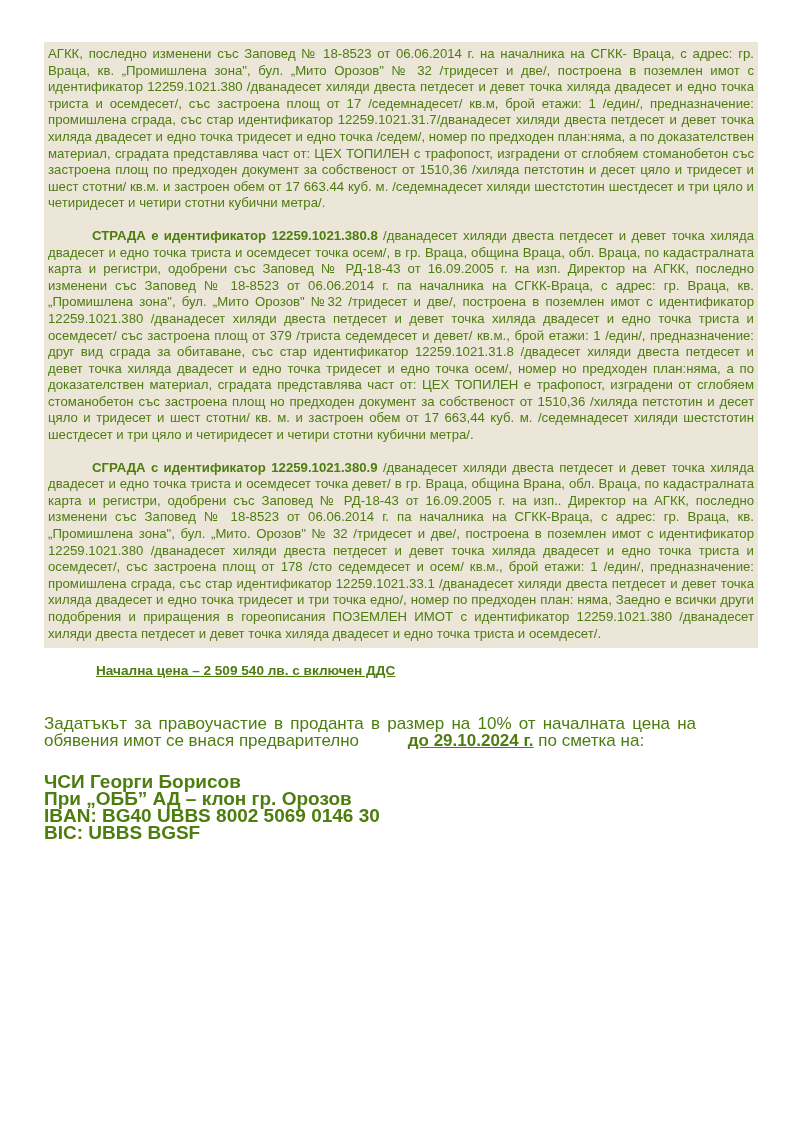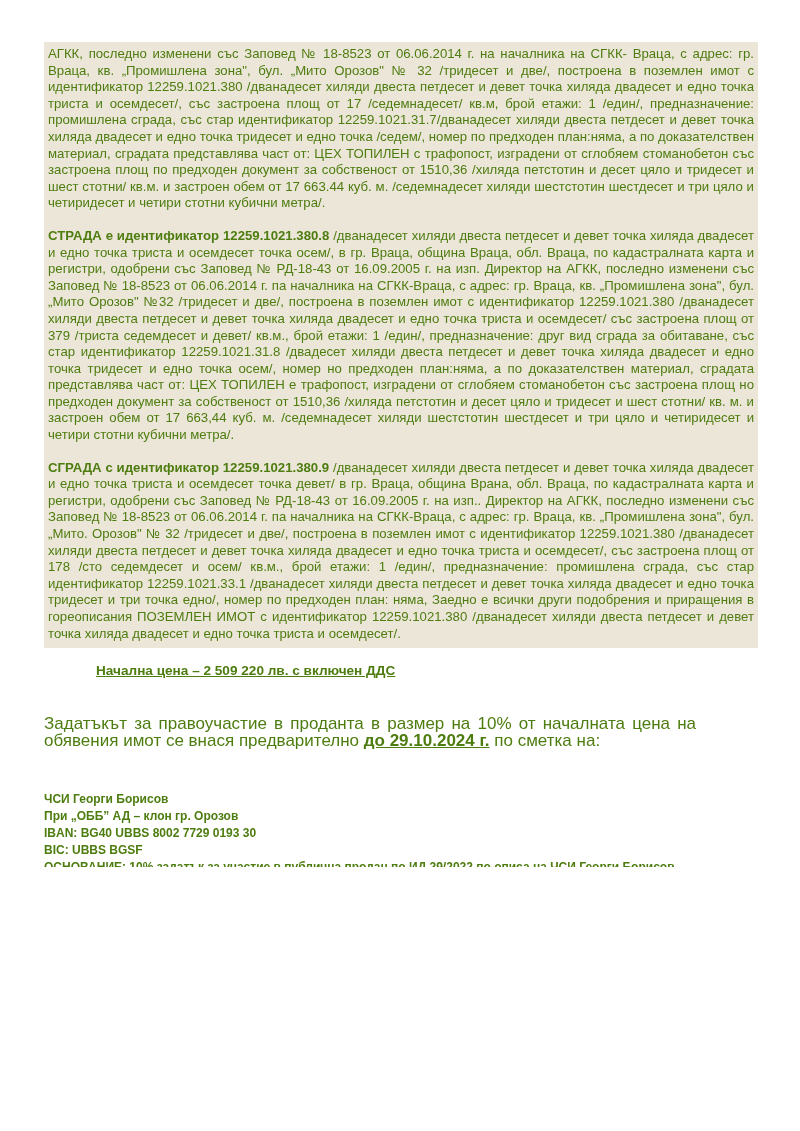--- a/index.html
+++ b/index.html
@@ -29,7 +29,7 @@
     text-align: justify;
   }
   .para-gap { height: 16px; }
-  .b { font-weight: bold; }
+  .b { font-weight: bold; margin-left: 44px; }
   .u { text-decoration: underline; }
   .price-line {
     margin: 15px 0 0 52px;

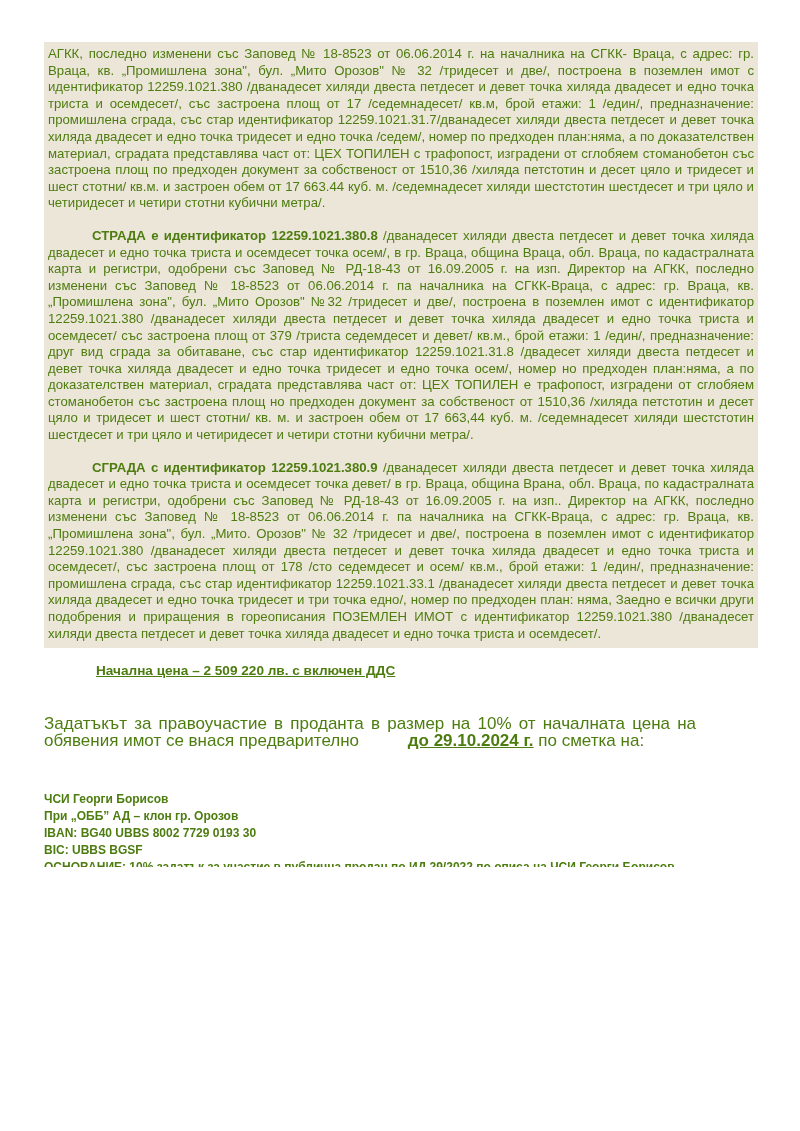--- a/index.html
+++ b/index.html
@@ -80,7 +80,7 @@
       <p class="para"><span class="b">СГРАДА с идентификатор 12259.1021.380.9</span><span> /дванадесет хиляди двеста петдесет и девет точка хиляда двадесет и едно точка триста и осемдесет точка девет/ в гр. Враца, община Врана, обл. Враца, по кадастралната карта и регистри, одобрени със Заповед № РД-18-43 от 16.09.2005 г. на изп.. Директор на АГКК, последно изменени със Заповед № 18-8523 от 06.06.2014 г. па началника на СГКК-Враца, с адрес: гр. Враца, кв. „Промишлена зона", бул. „Мито. Орозов" № 32 /тридесет и две/, построена в поземлен имот с идентификатор 12259.1021.380 /дванадесет хиляди двеста петдесет и девет точка хиляда двадесет и едно точка триста и осемдесет/, със застроена площ от 178 /сто седемдесет и осем/ кв.м., брой    етажи:    1 /един/,    предназначение:    промишлена    сграда,    със    стар    идентификатор    12259.1021.33.1 /дванадесет хиляди двеста петдесет и девет точка хиляда двадесет и едно точка тридесет и три точка едно/, номер по предходен план: няма, Заедно е всички други подобрения и приращения в гореописания ПОЗЕМЛЕН ИМОТ с идентификатор 12259.1021.380 /дванадесет хиляди двеста петдесет и девет точка хиляда двадесет и едно точка триста и осемдесет/.</span></p>
     </div>
 
-    <p class="price-line">Начална цена – 2 509 220 лв. с включен ДДС</p>
+    <p class="price-line">Начална цена – 2 509 540 лв. с включен ДДС</p>
 
     <p class="deposit"><span>Задатъкът за правоучастие в проданта в размер на 10% от началната цена на обявения имот се внася предварително </span><span class="b u">до 29.10.2024 г.</span><span> по сметка на:</span></p>
 

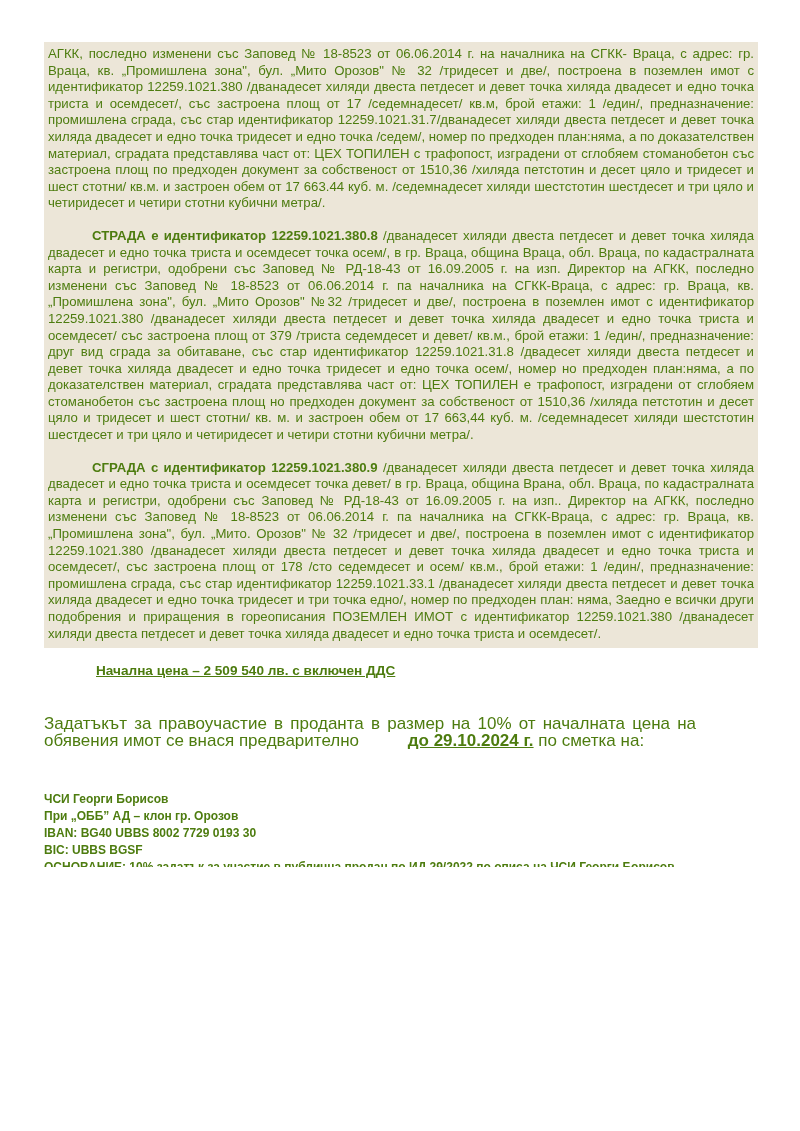--- a/index.html
+++ b/index.html
@@ -45,8 +45,8 @@
     text-align: justify;
   }
   .bank {
-    margin-top: 42px;
-    font-size: 12px;
+    margin-top: 24px;
+    font-size: 19px;
     line-height: 17px;
     font-weight: bold;
     width: 652px;

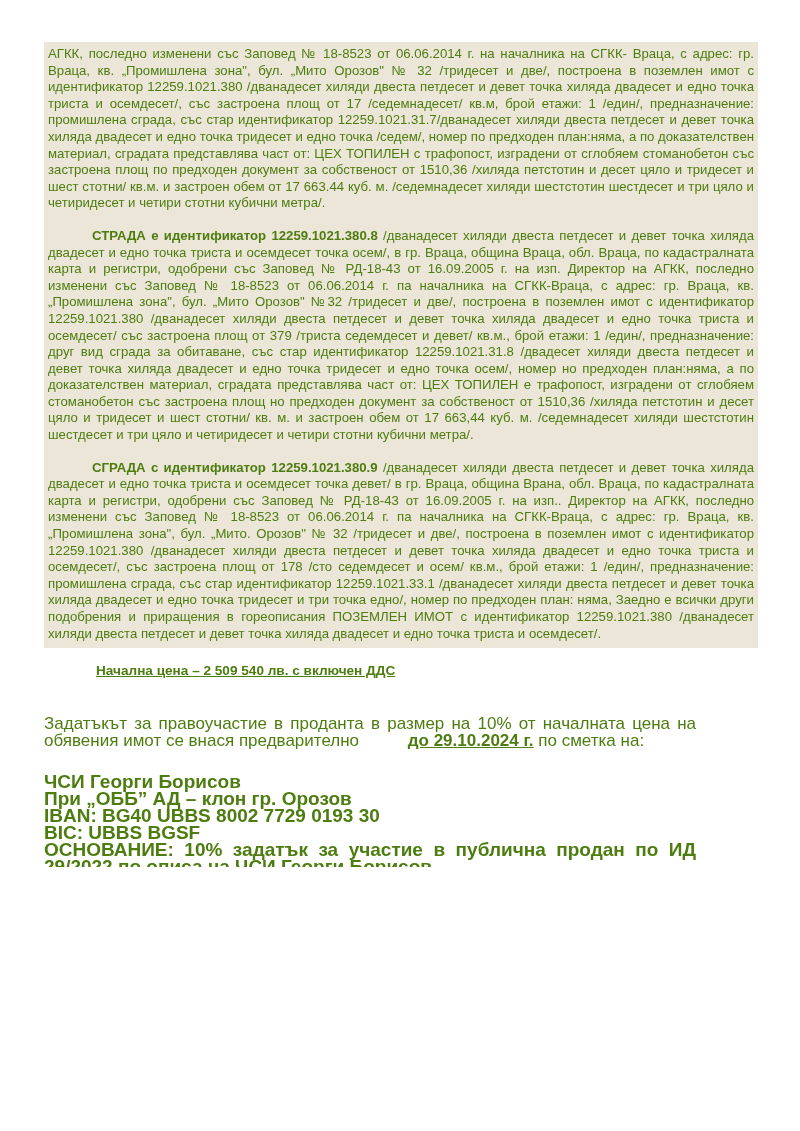--- a/index.html
+++ b/index.html
@@ -87,7 +87,7 @@
     <div class="bank">
       <p class="bank-line">ЧСИ Георги Борисов</p>
       <p class="bank-line">При „ОББ” АД – клон гр. Орозов</p>
-      <p class="bank-line">IBAN: BG40 UBBS 8002 7729 0193 30</p>
+      <p class="bank-line">IBAN: BG40 UBBS 8002 5069 0146 30</p>
       <p class="bank-line">BIC: UBBS BGSF</p>
       <p class="bank-basis">ОСНОВАНИЕ: 10% задатък за участие в публична продан по ИД 29/2022 по описа на ЧСИ Георги Борисов</p>
     </div>

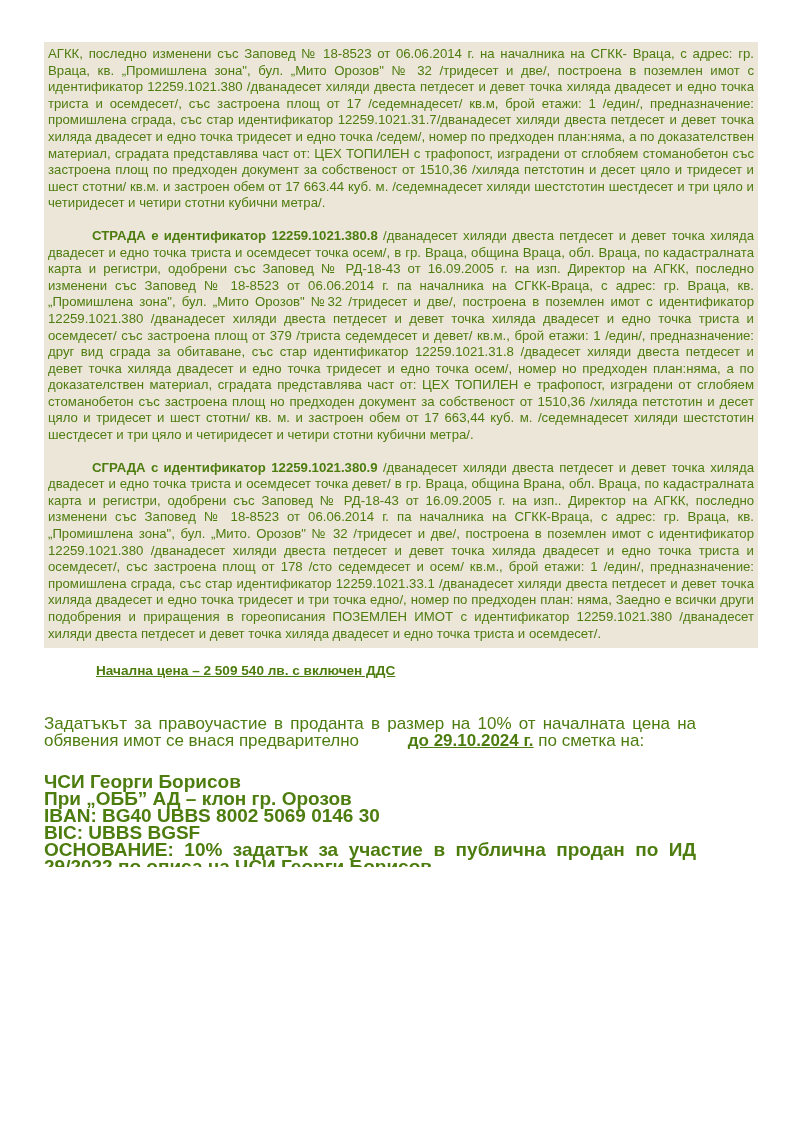--- a/index.html
+++ b/index.html
@@ -89,7 +89,6 @@
       <p class="bank-line">При „ОББ” АД – клон гр. Орозов</p>
       <p class="bank-line">IBAN: BG40 UBBS 8002 5069 0146 30</p>
       <p class="bank-line">BIC: UBBS BGSF</p>
-      <p class="bank-basis">ОСНОВАНИЕ: 10% задатък за участие в публична продан по ИД 29/2022 по описа на ЧСИ Георги Борисов</p>
     </div>
 
 

